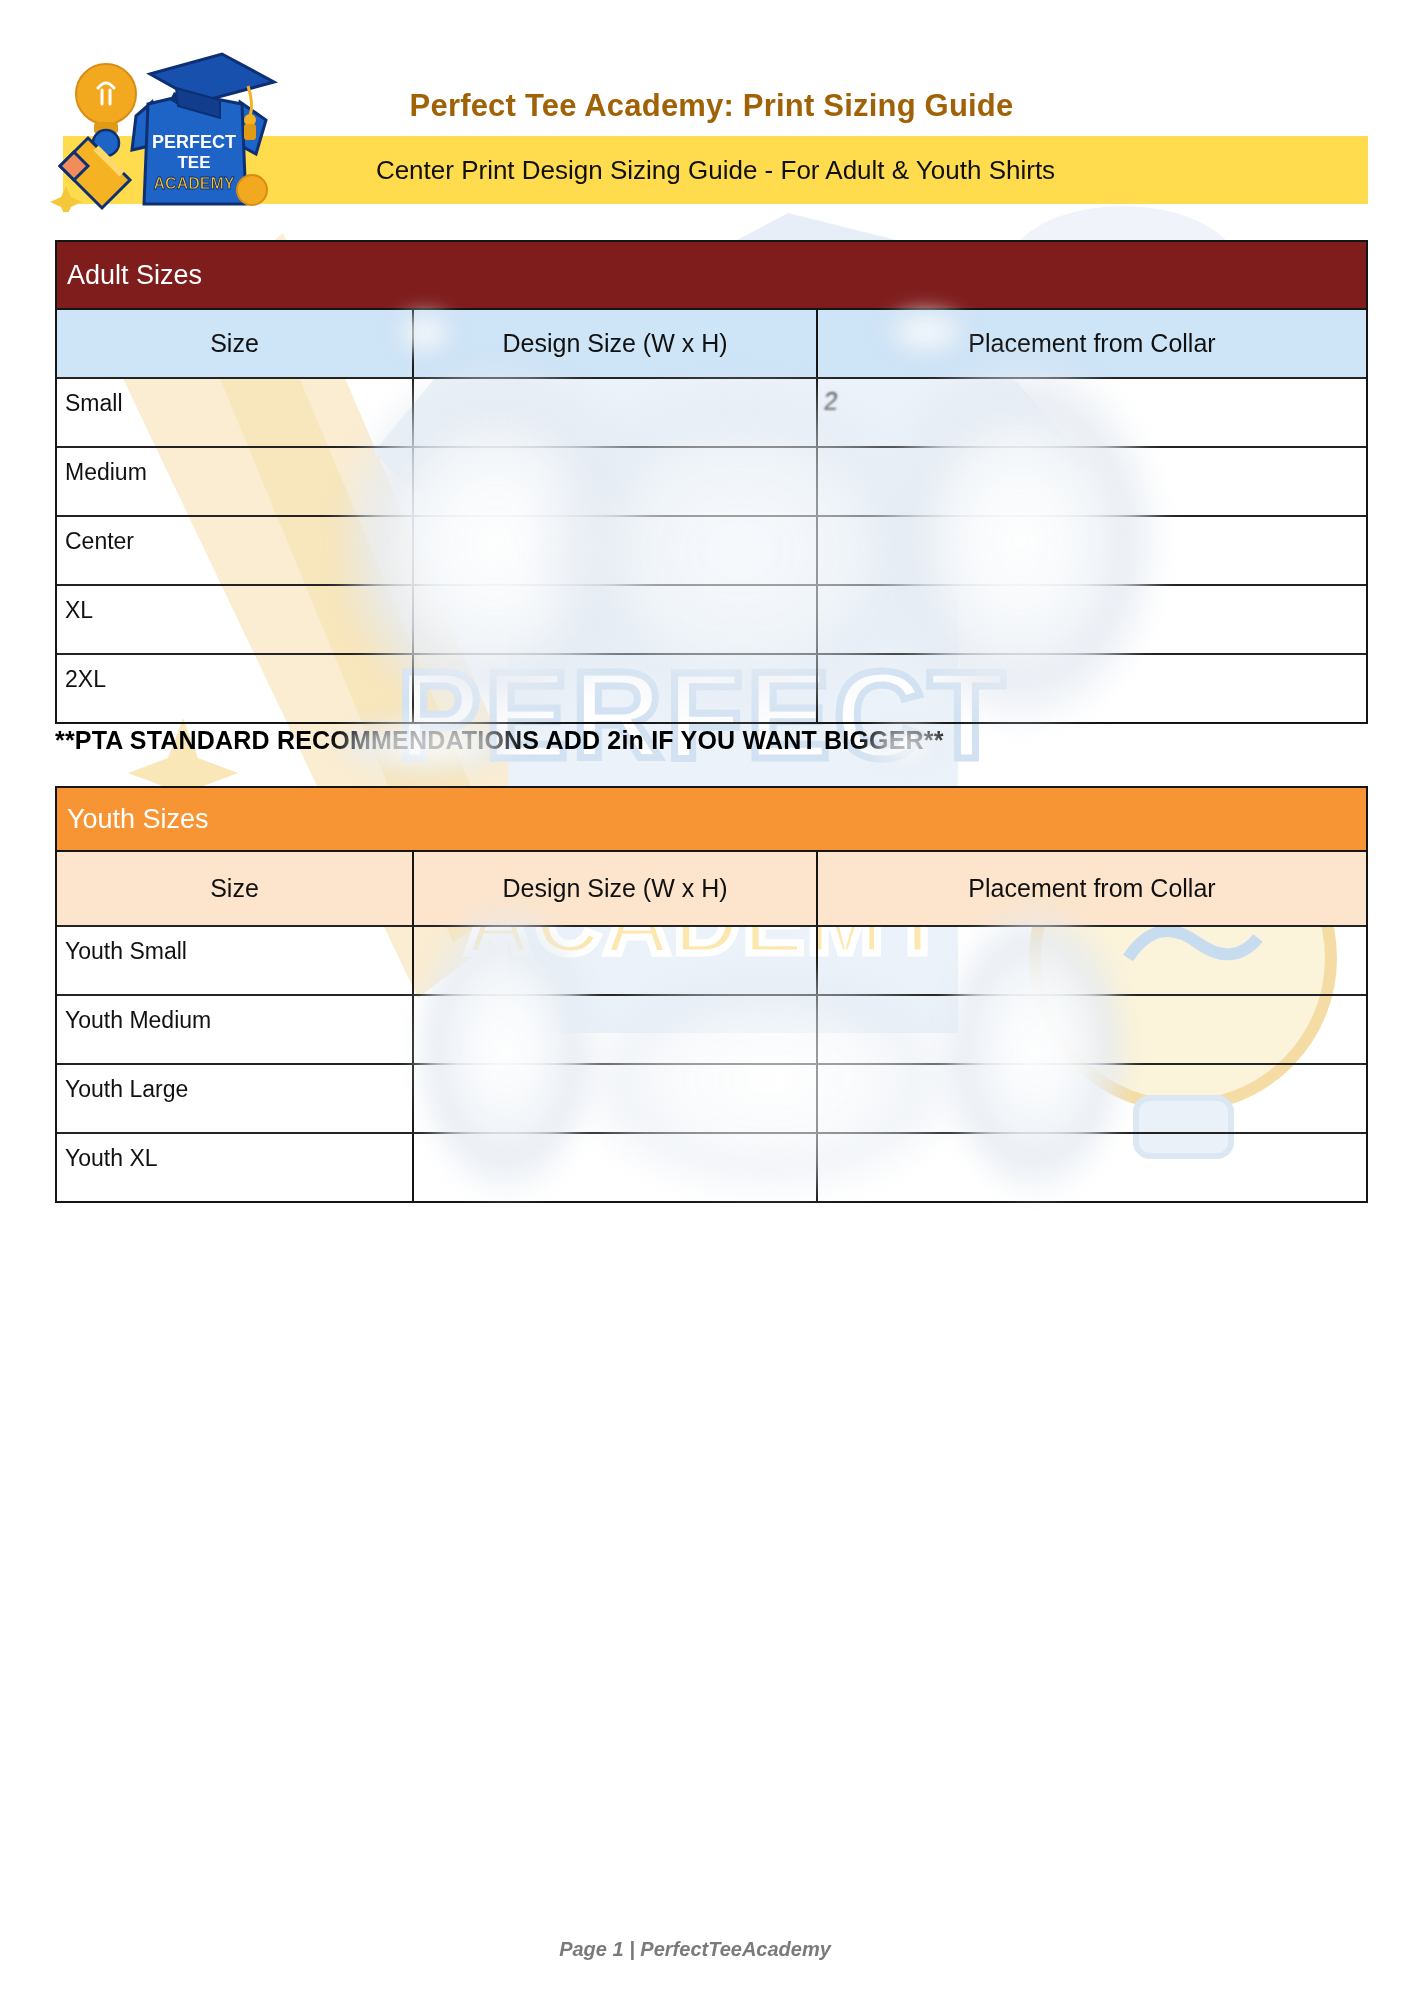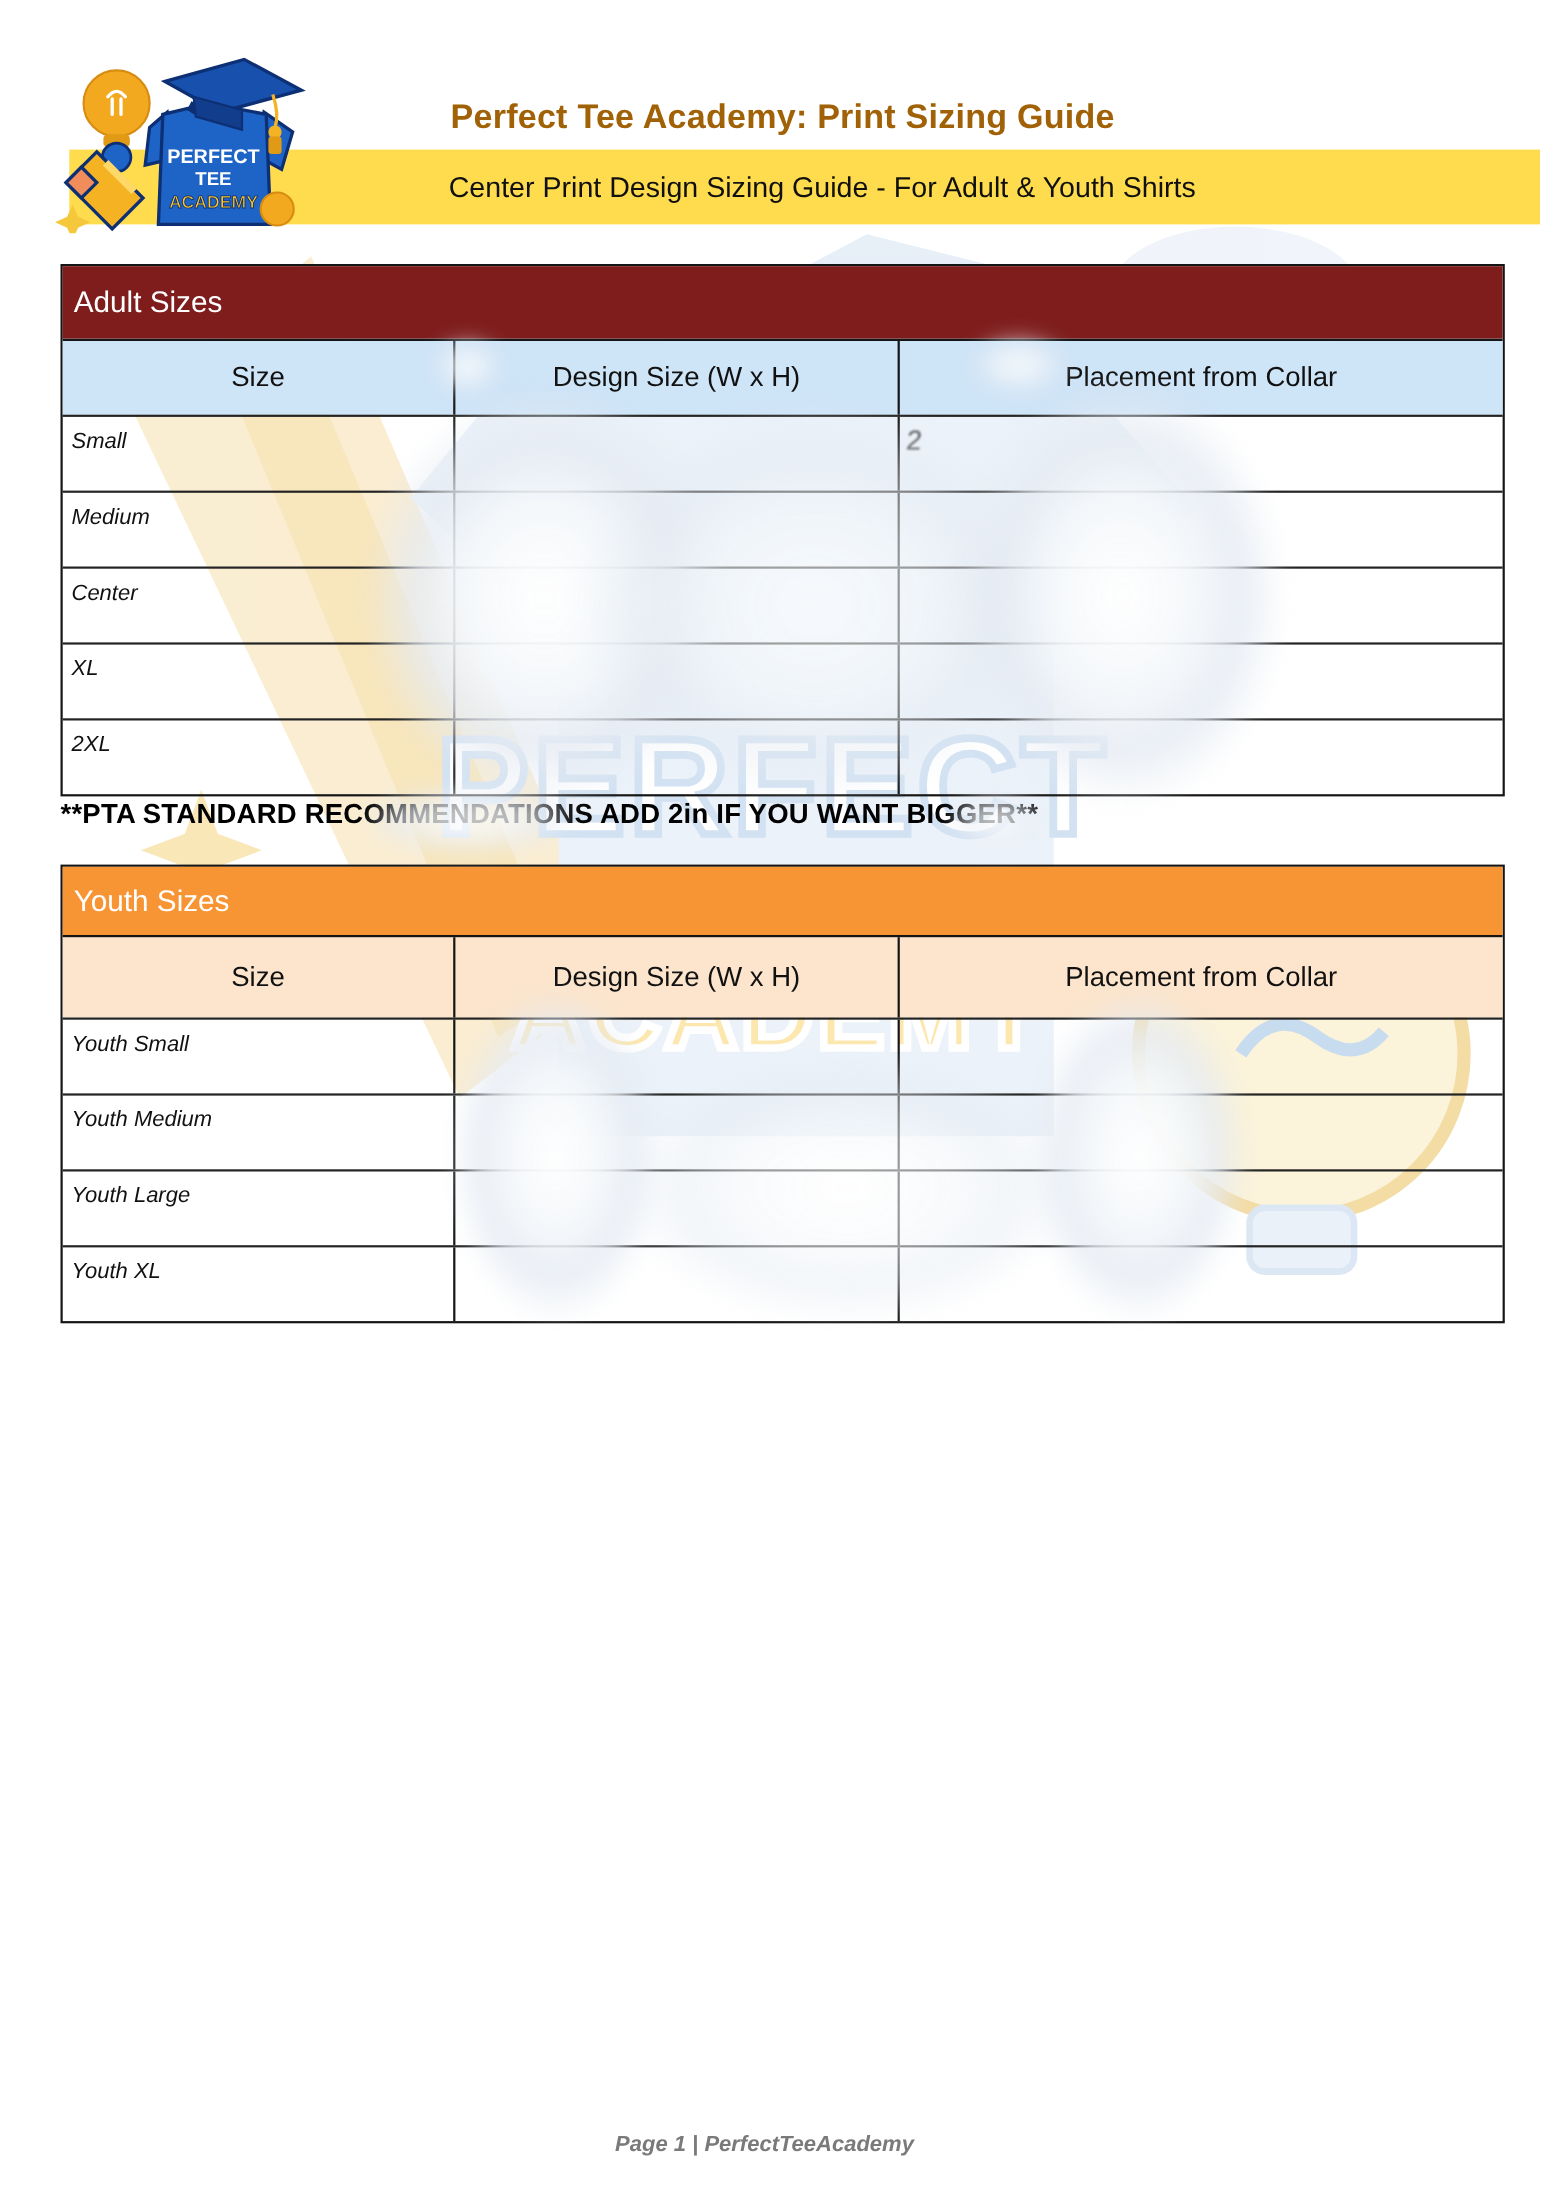--- a/index.html
+++ b/index.html
@@ -17,7 +17,7 @@
   }
   .yellow-band{
     position:absolute;left:63px;top:136px;width:1305px;height:68px;background:#ffdc4d;z-index:2;
-    display:flex;align-items:center;justify-content:center;font-size:26px;color:#101010;padding-left:32px;
+    display:flex;align-items:center;justify-content:center;font-size:26px;color:#101010;
   }
   .logo{position:absolute;left:44px;top:44px;z-index:4;}
   

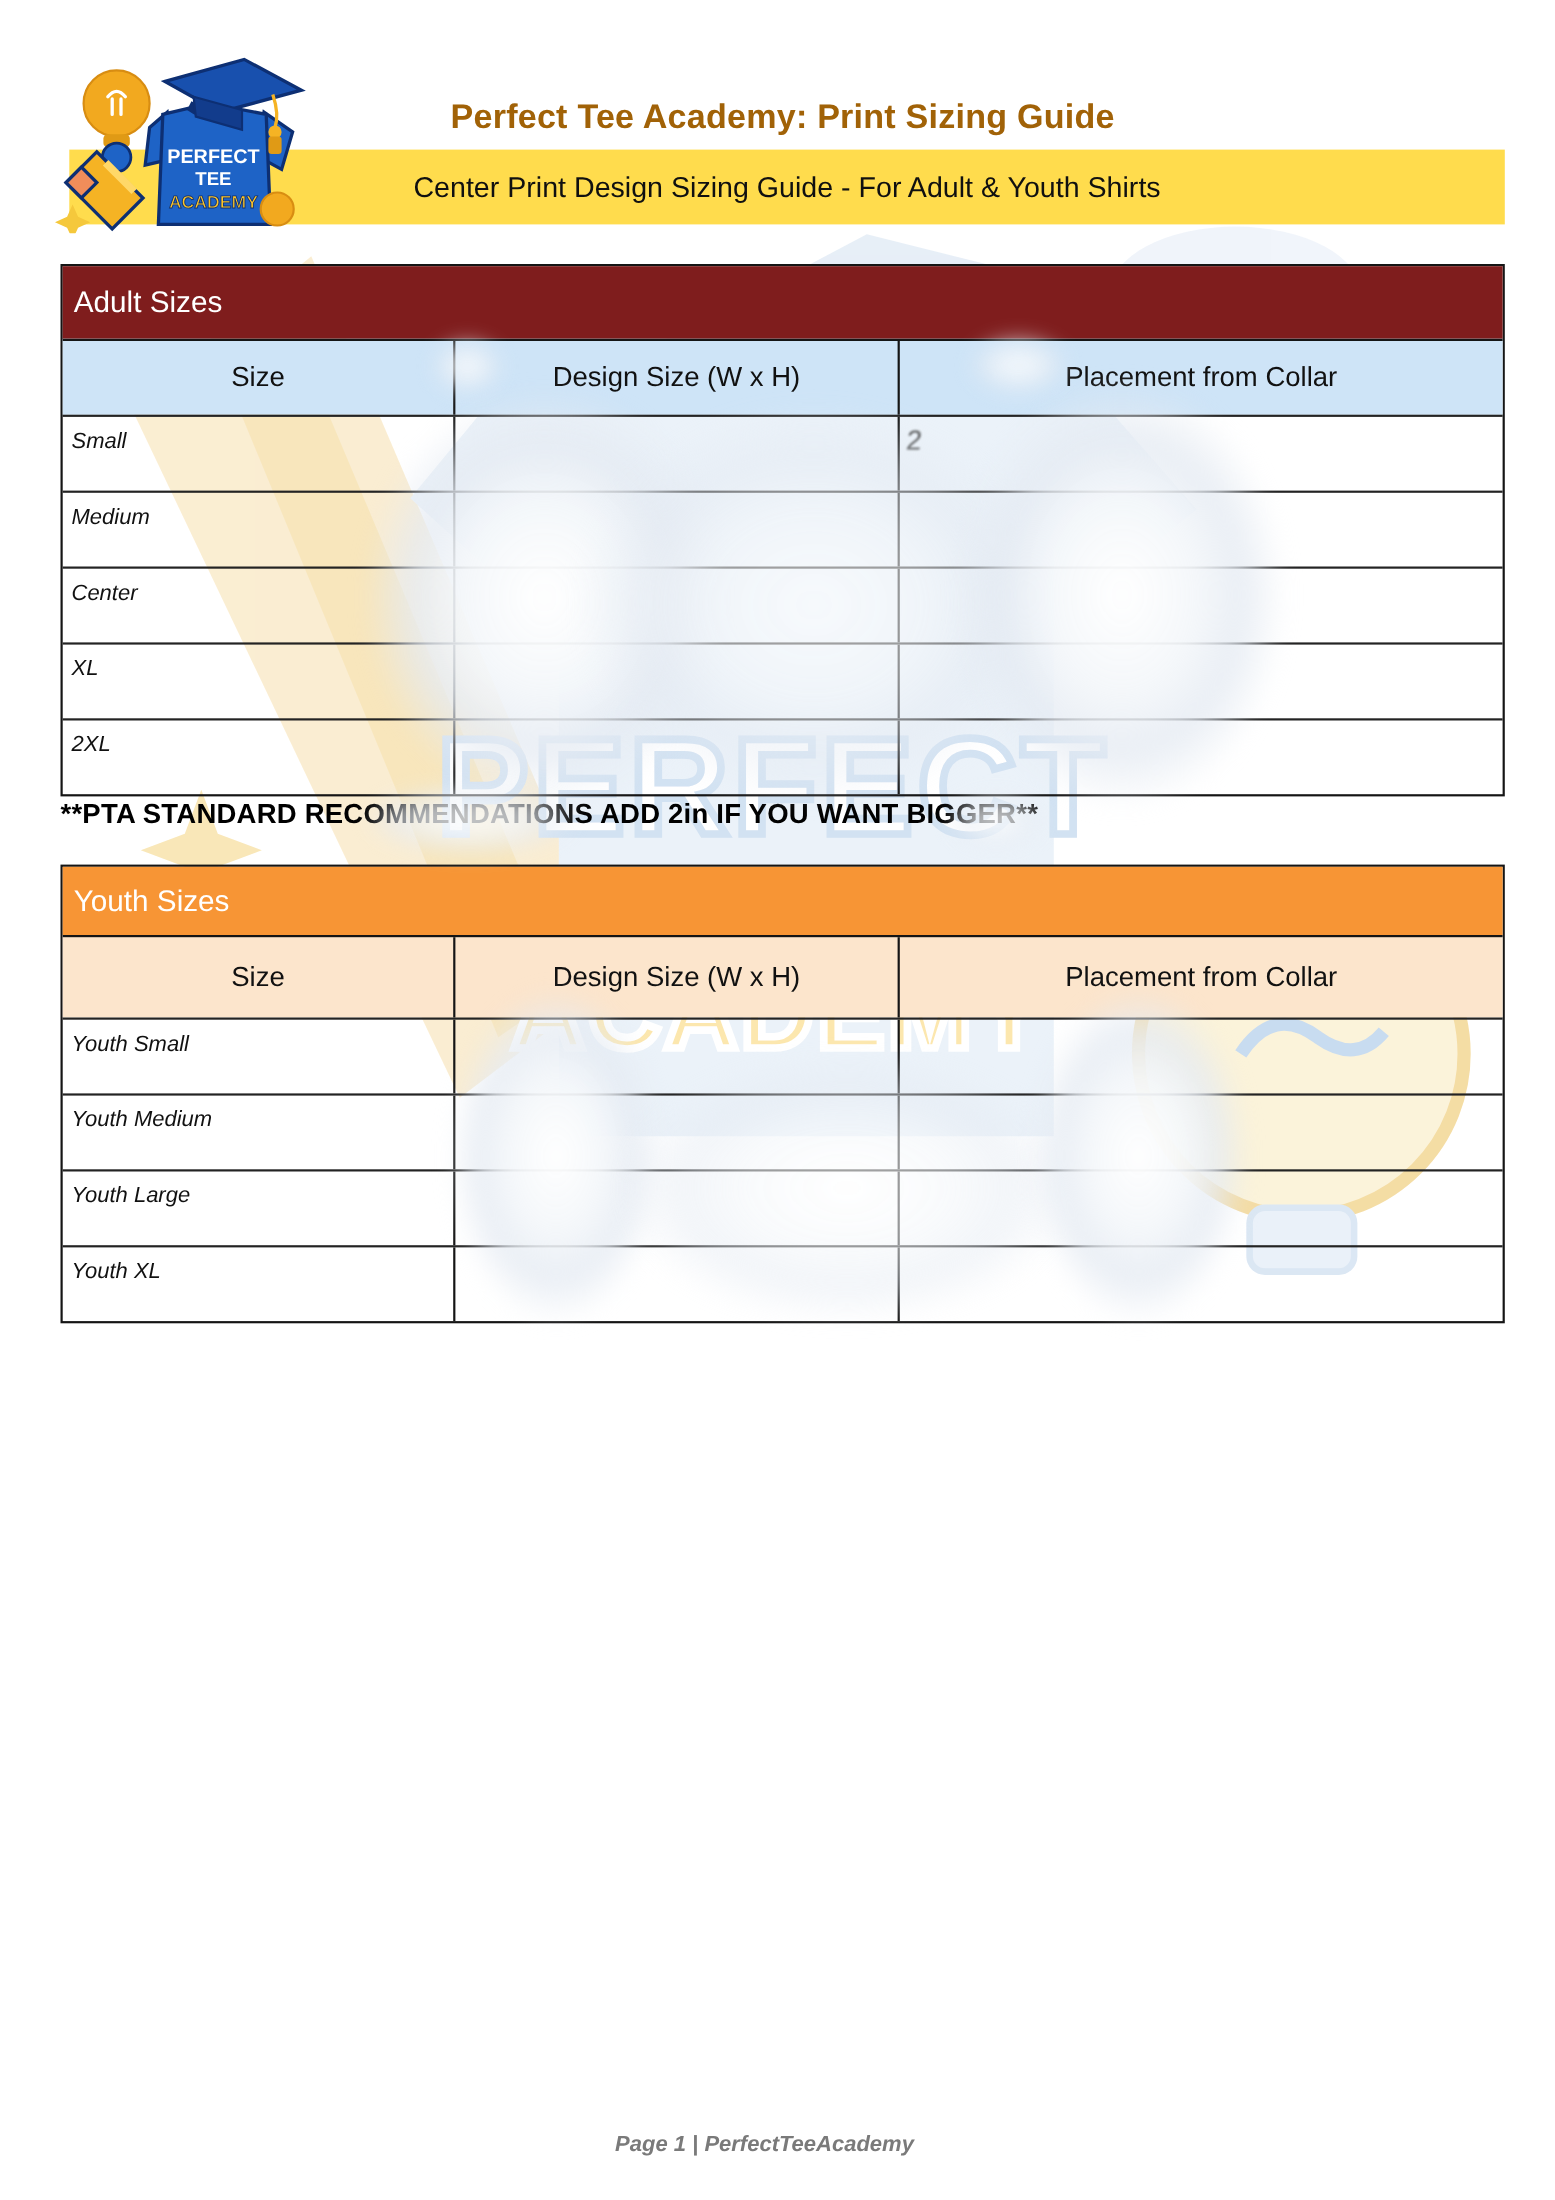--- a/index.html
+++ b/index.html
@@ -44,7 +44,7 @@
   .c3{flex:1;border-left:2px solid #151515;}
   .body-row{display:flex;height:67px;border-top:2px solid #232323;}
   .label-cell{
-    width:355px;box-sizing:border-box;padding:11px 0 0 8px;font-size:20px;font-style:italic;
+    width:355px;box-sizing:border-box;padding:11px 0 0 8px;font-size:23px;
   }
   .value-cell{box-sizing:border-box;position:relative;font-size:25px;}
   .value-cell .fragment{

